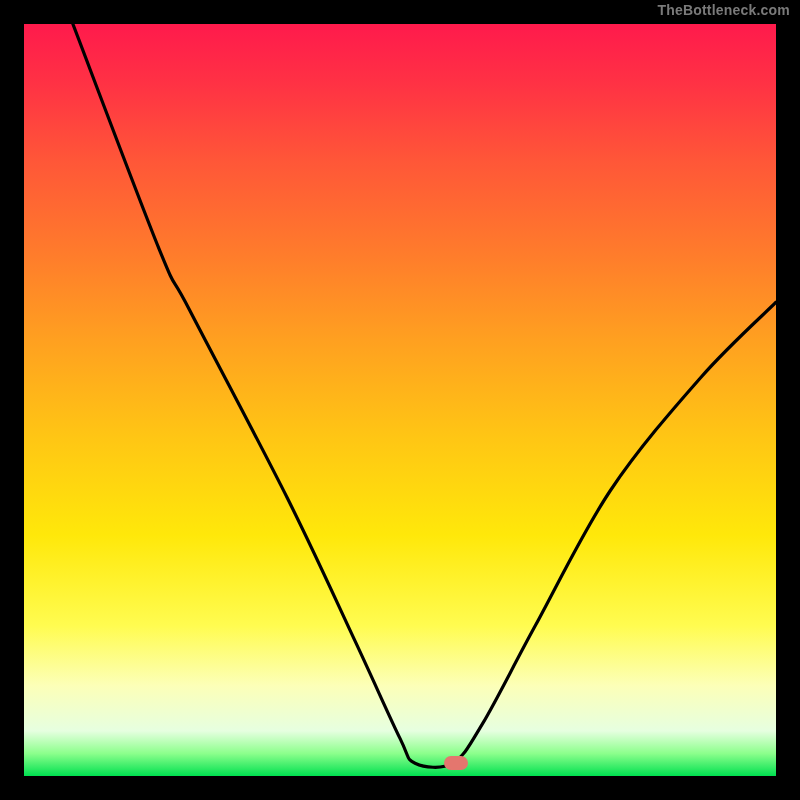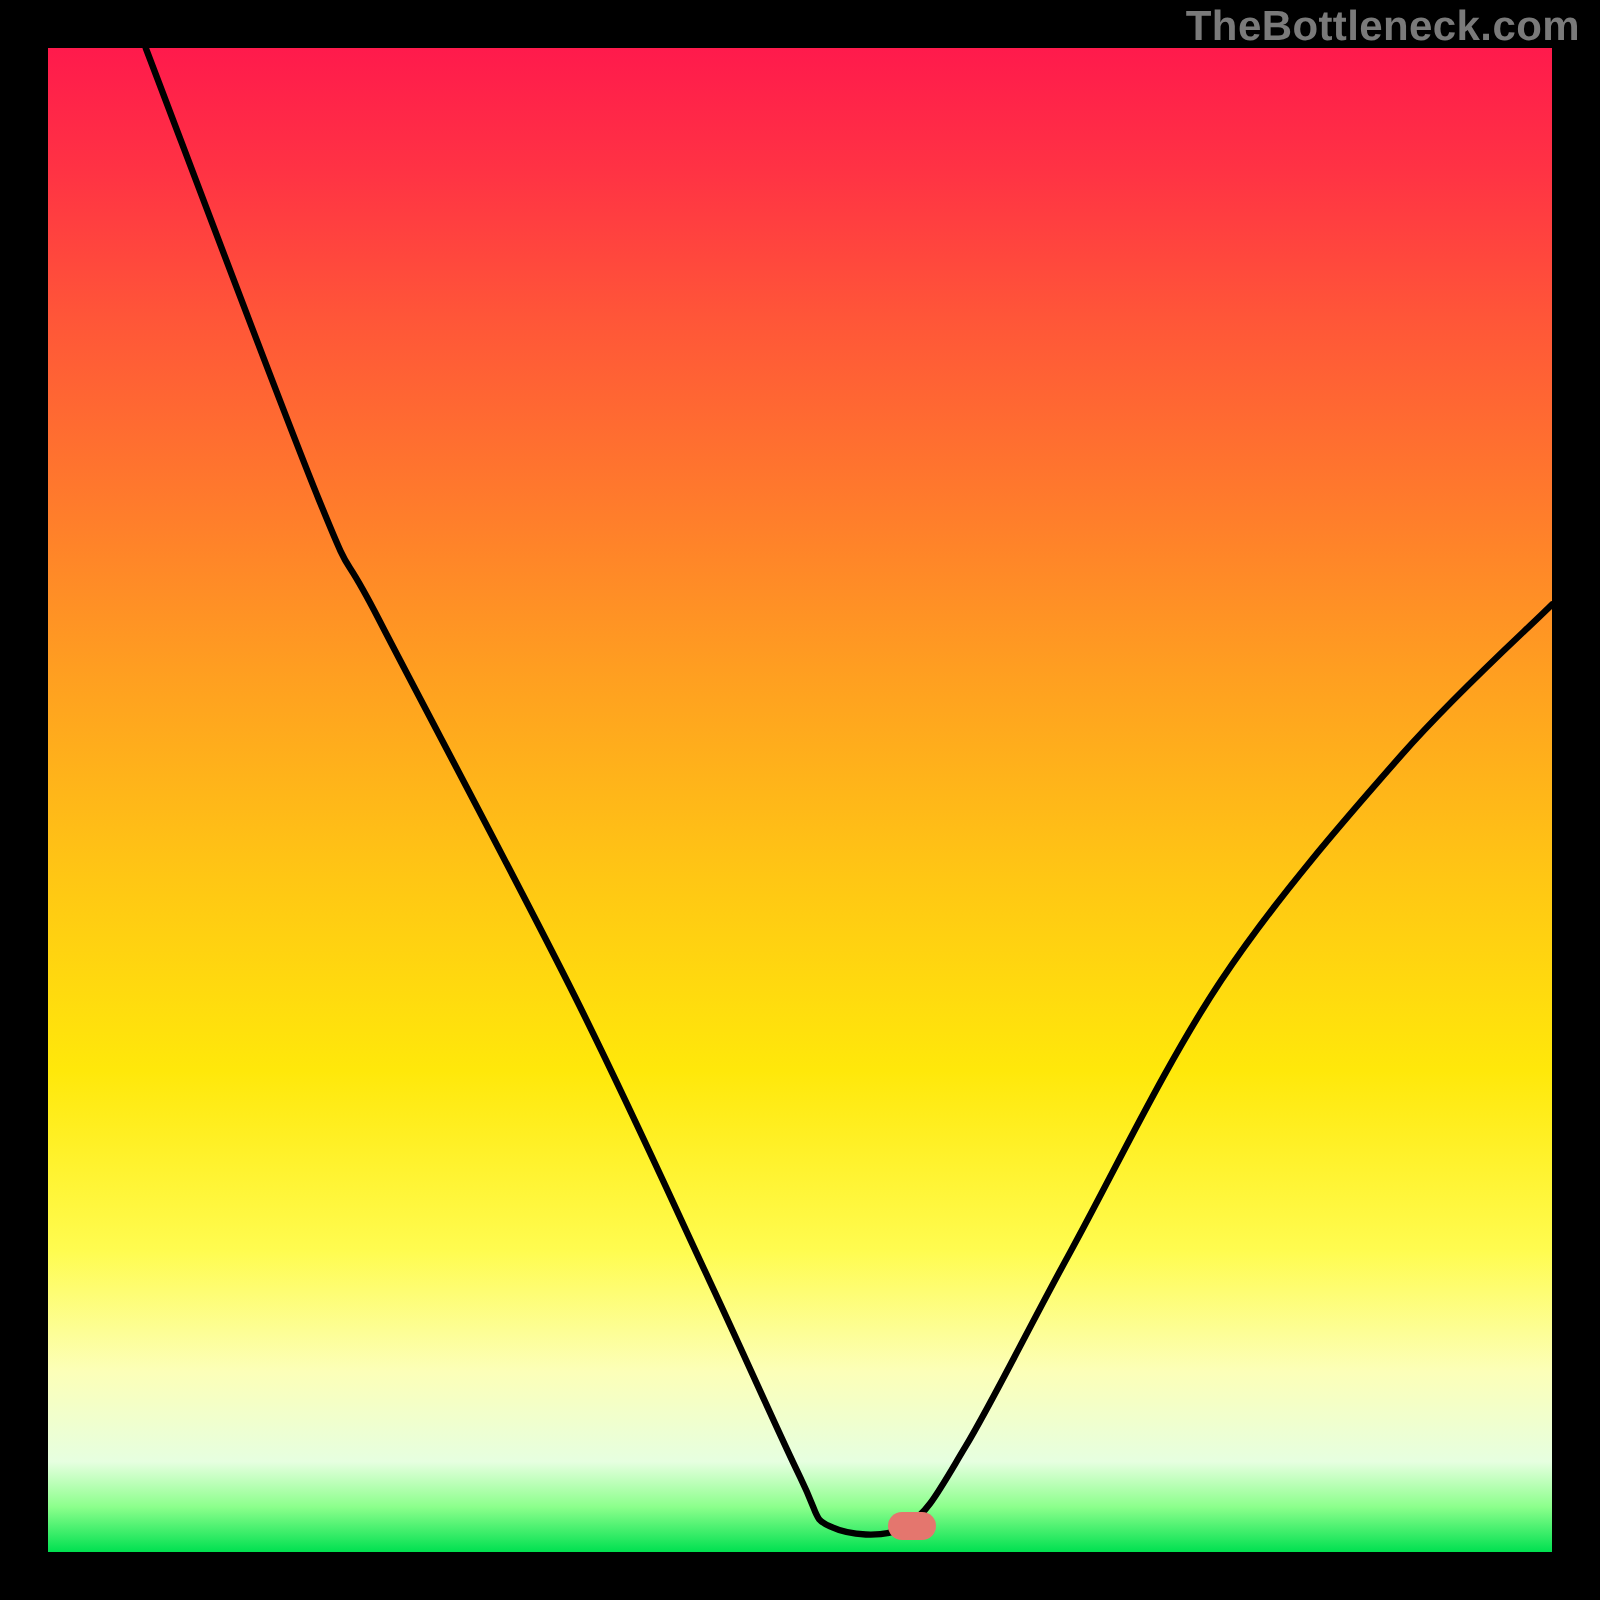--- a/index.html
+++ b/index.html
@@ -48,7 +48,7 @@
     right: 10px;
     color: #7a7a7a;
     font-weight: 600;
-    font-size: 21px;
+    font-size: 14px;
     letter-spacing: 0.2px;
     user-select: none;
     pointer-events: none;

